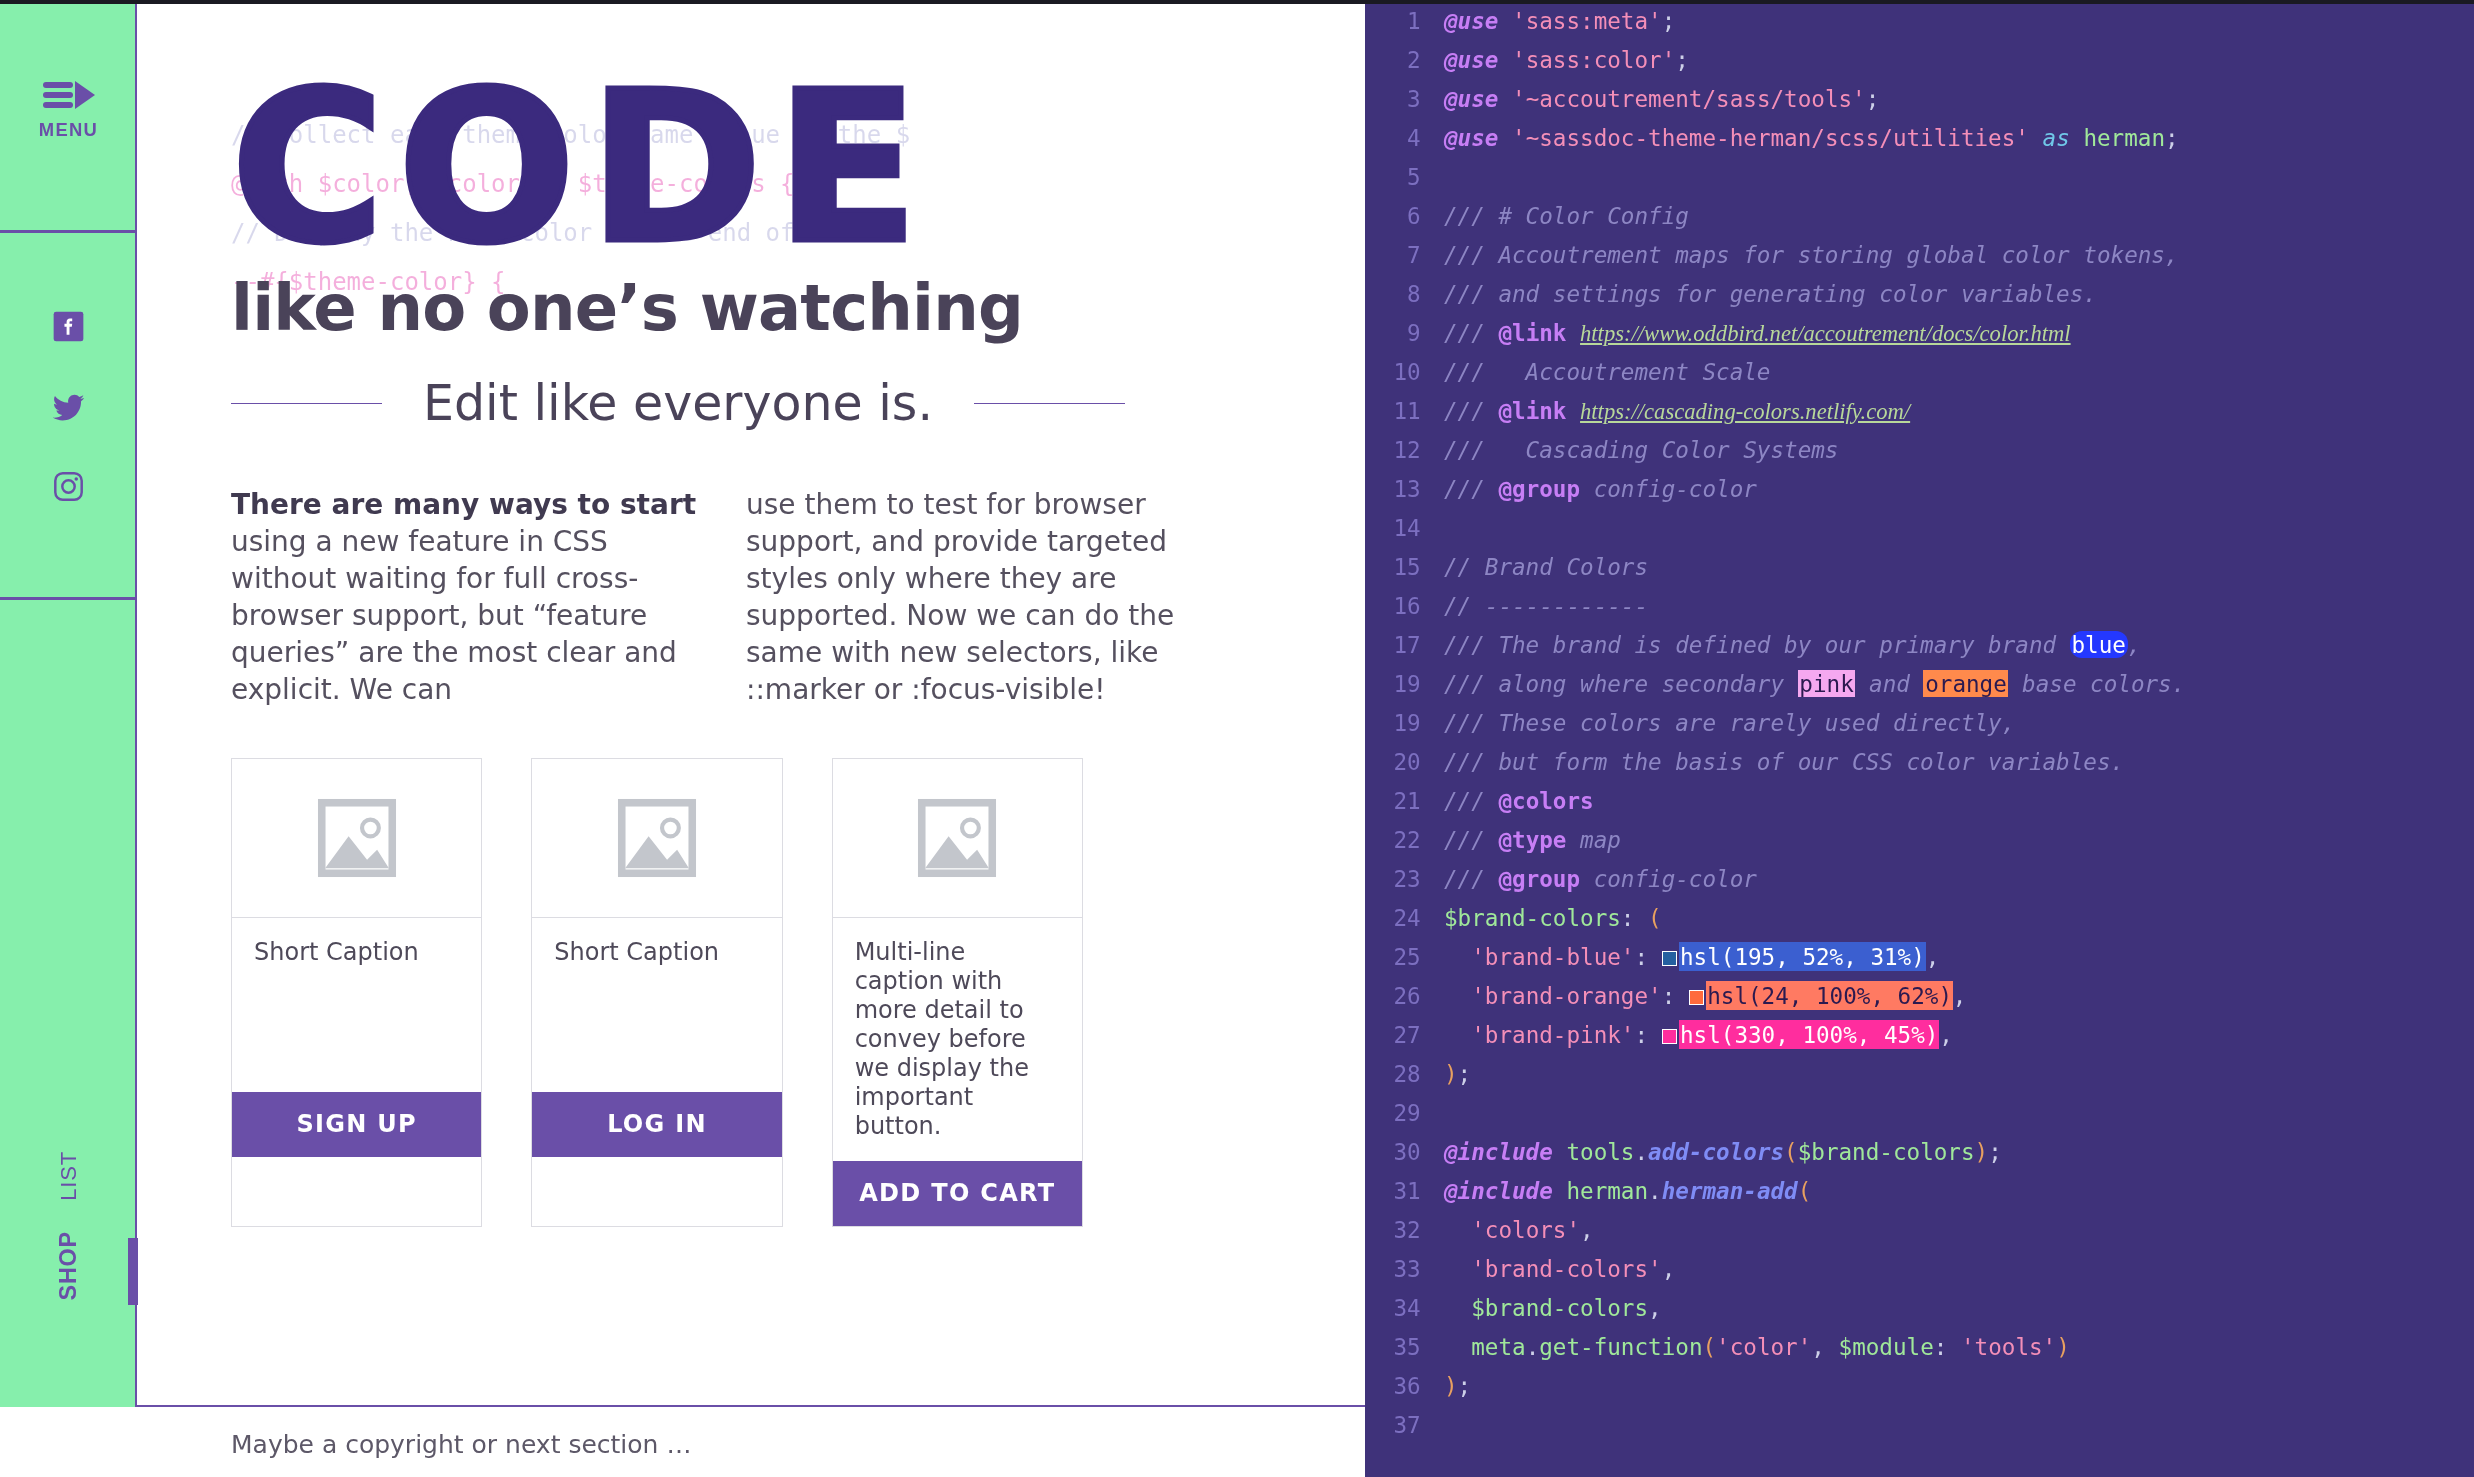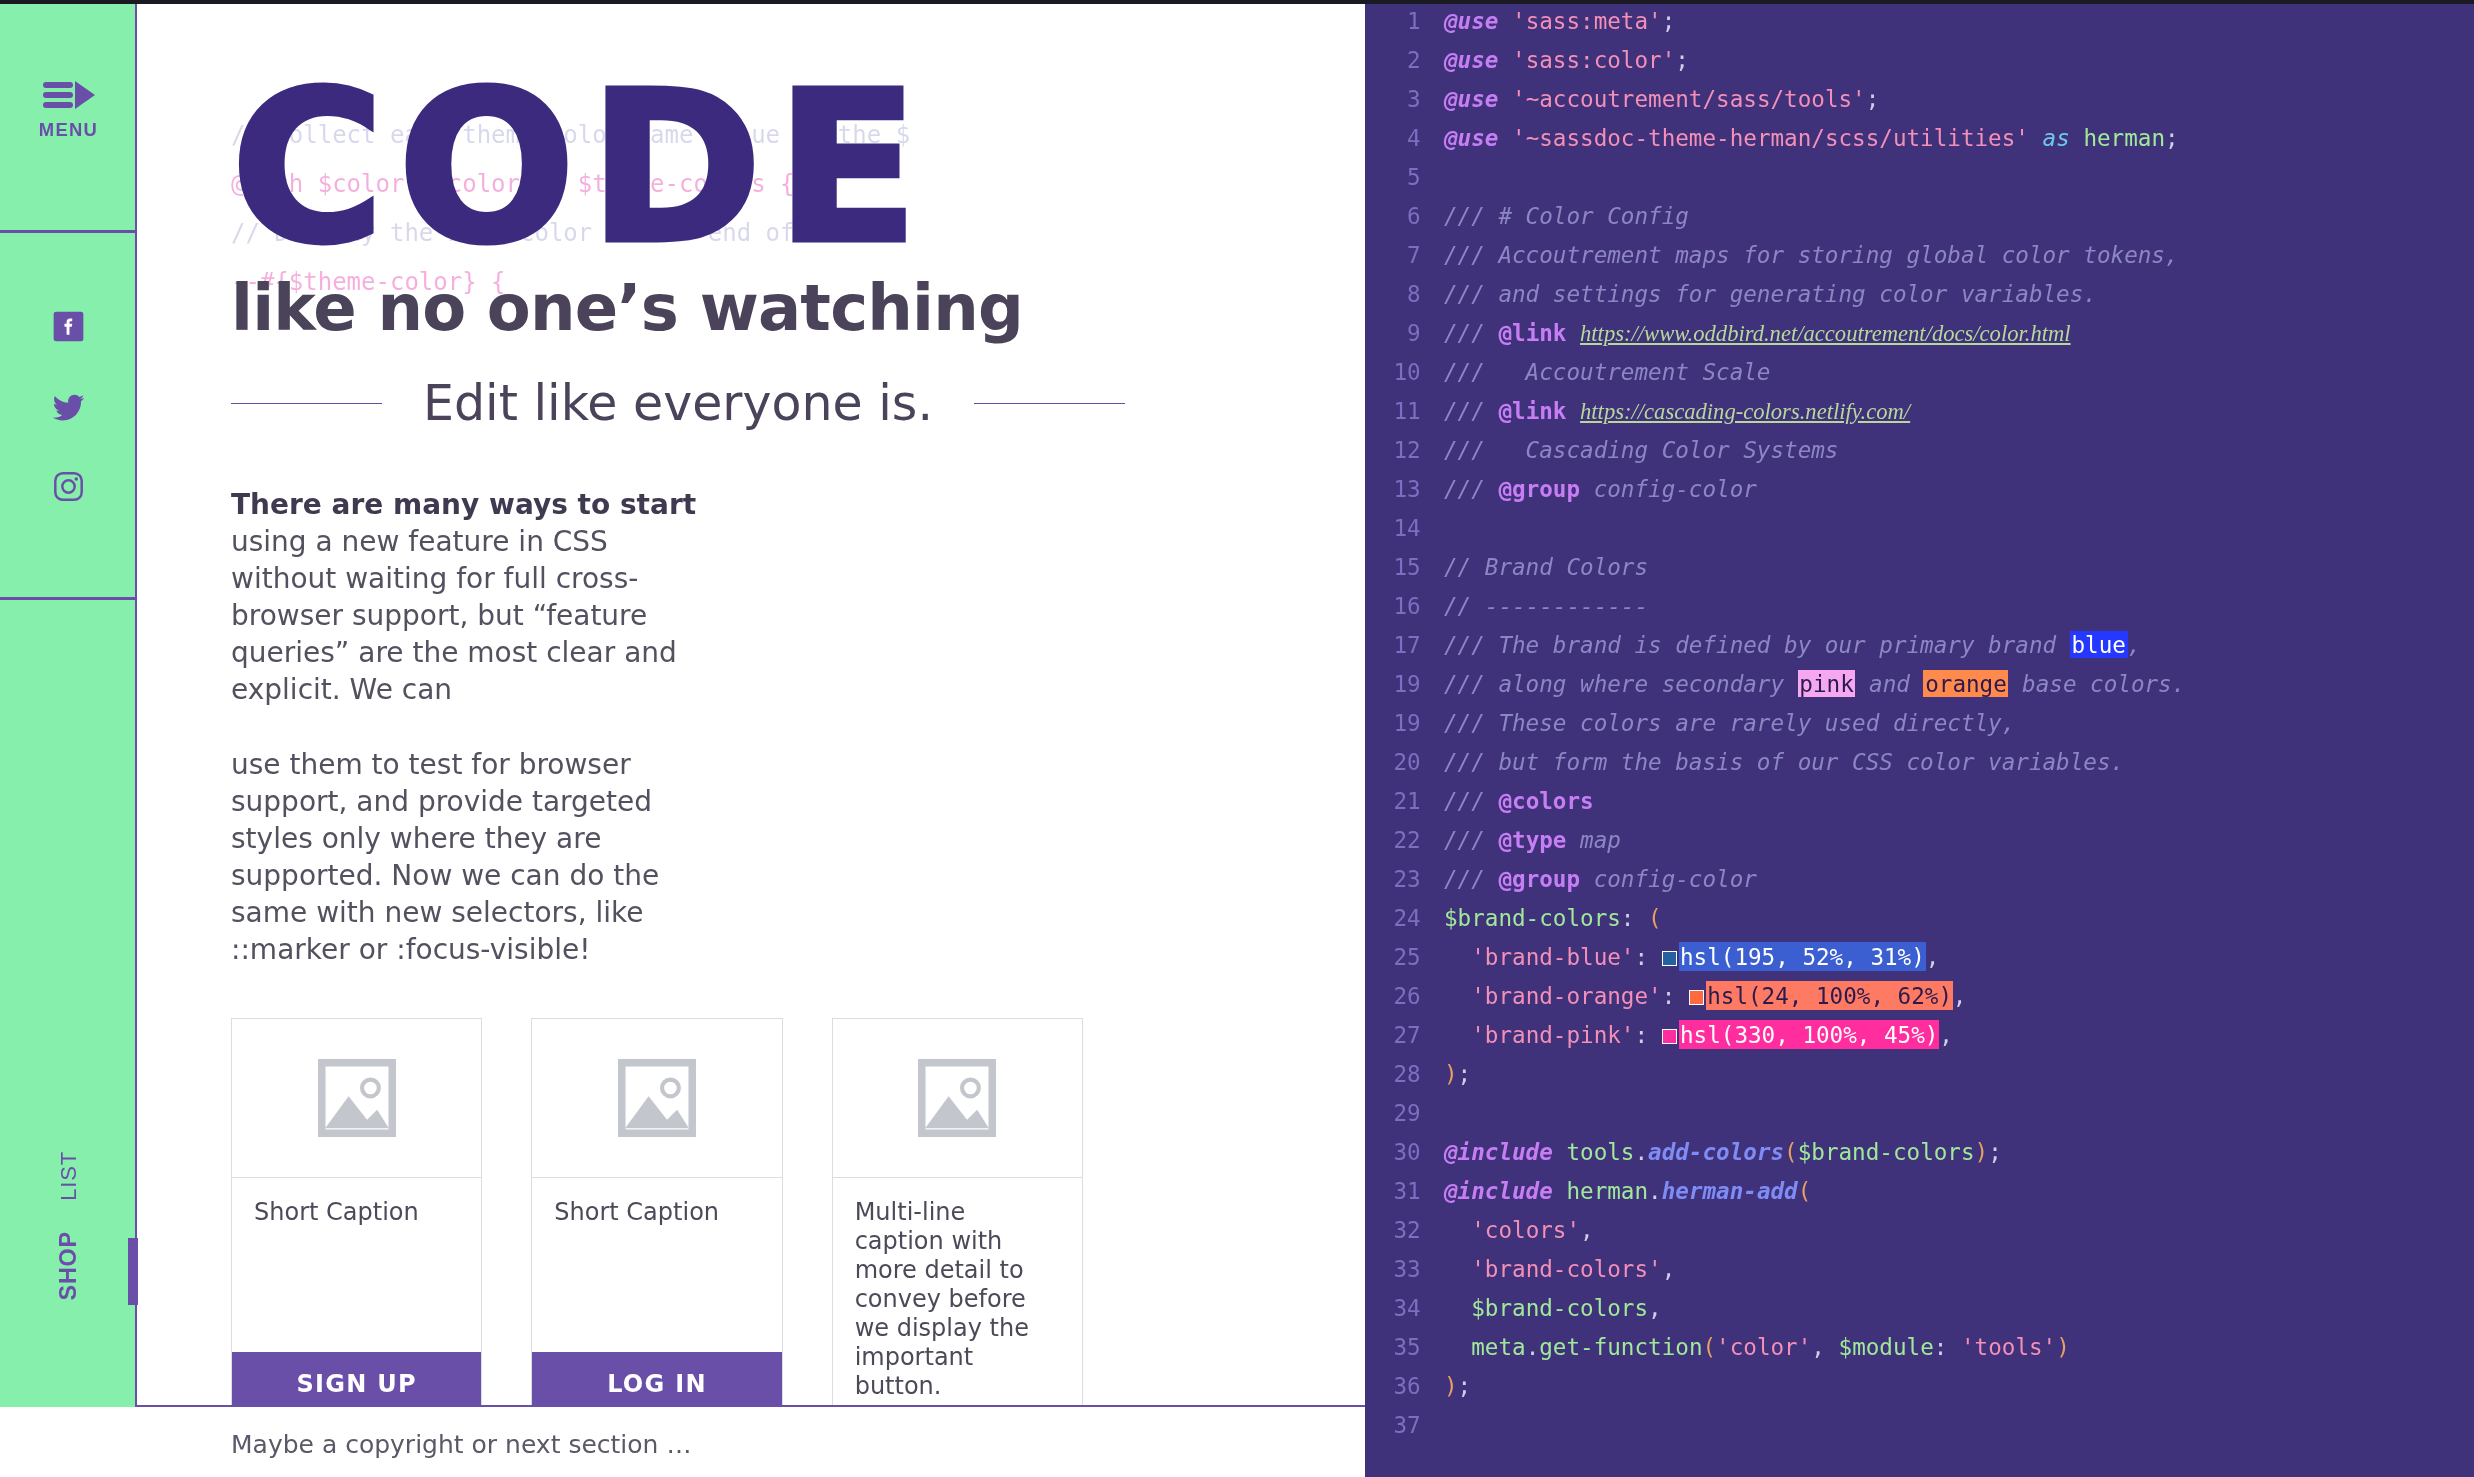--- a/index.html
+++ b/index.html
@@ -203,7 +203,6 @@
     gap: 38px;
     margin: 54px 0 0 94px;
     width: 1046px;
-    flex-direction: column;
   }
   .body-col {
     width: 477px;

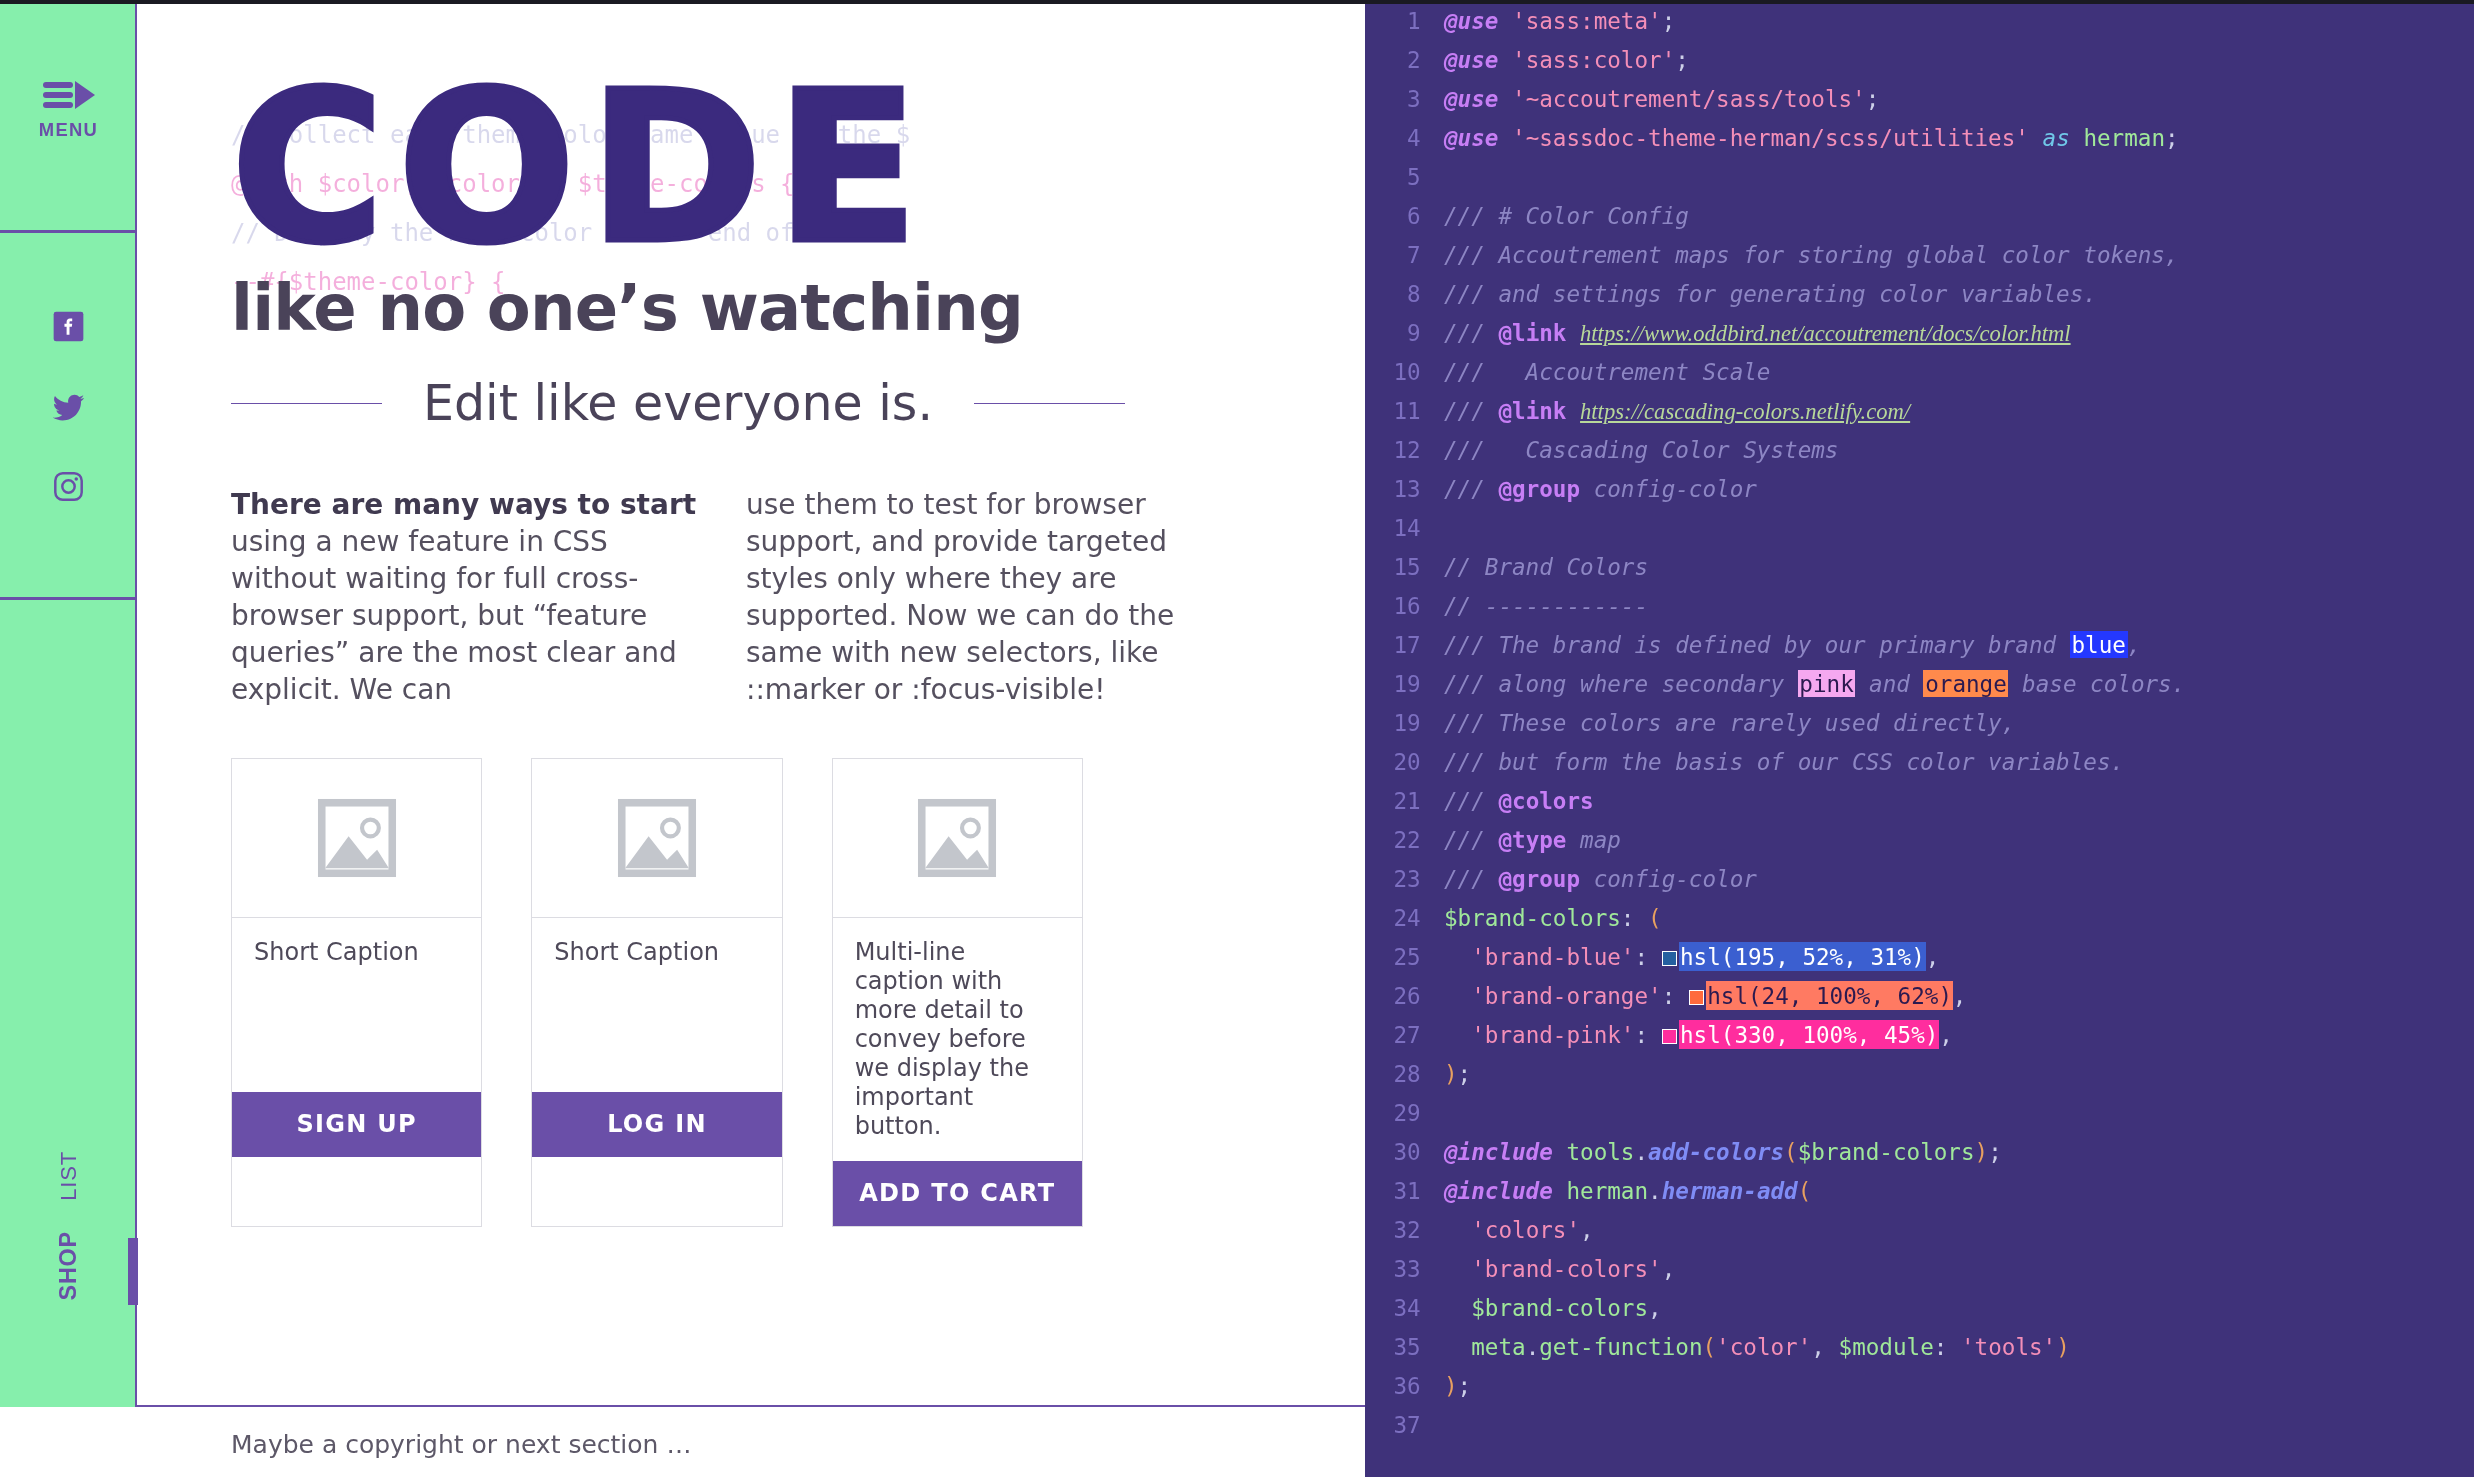--- a/index.html
+++ b/index.html
@@ -316,7 +316,7 @@
   .t-cmt     { color: #8d86c4; font-style: italic; }
   .t-link    { color: #b8d89a; font-style: italic; text-decoration: underline; font-family: Liberation Serif, serif; }
 
-  .sw-blue   { background: #2438ff; color: #ffffff; padding: 0.8px 1.7px; }
+  .sw-blue   { background: #2438ff; color: #ffffff; padding: 0.8px 1.7px; border-radius: 12px; }
   .sw-pink   { background: #f5a8f0; color: #2b1a50; padding: 0.8px 1.7px; }
   .sw-orange { background: #ff8a4c; color: #2b1a50; padding: 0.8px 1.7px; }
 

